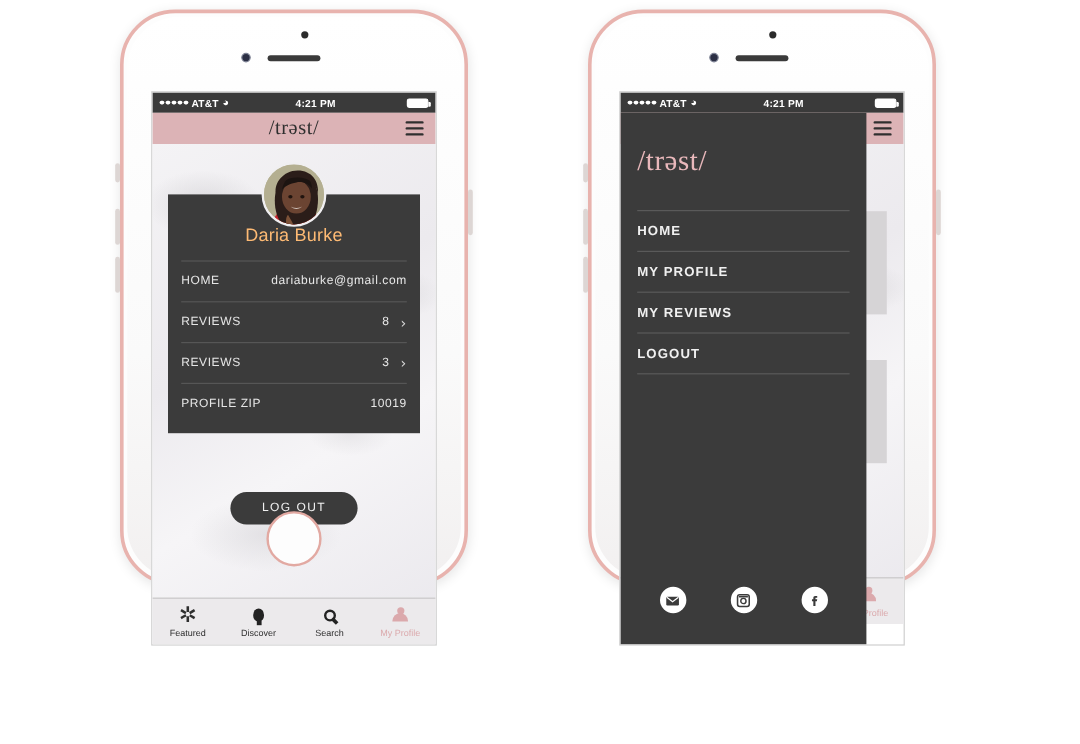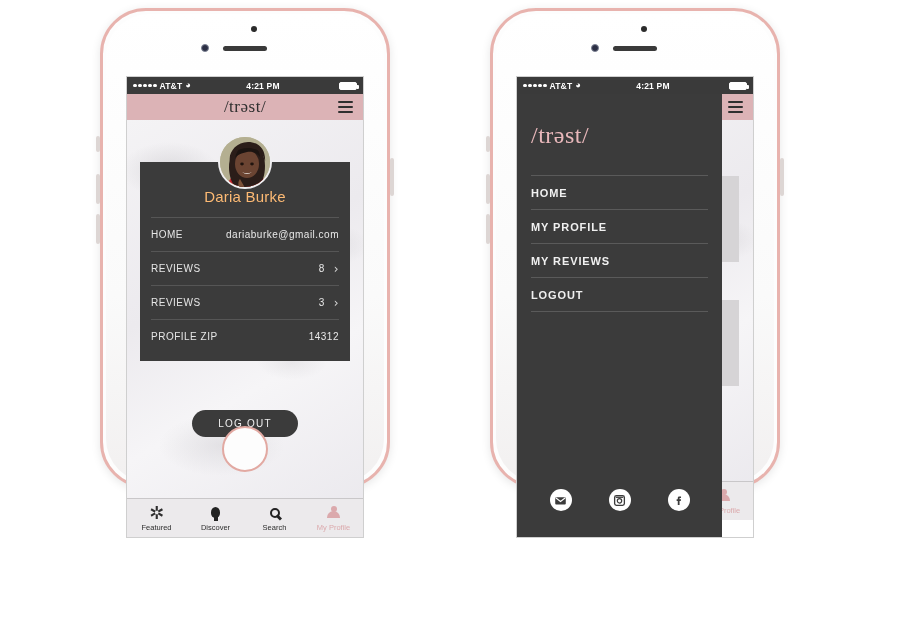--- a/index.html
+++ b/index.html
@@ -298,7 +298,7 @@
 
           <div class="row">
             <span class="row-label">PROFILE ZIP</span>
-            <span class="row-value">14312</span>
+            <span class="row-value">10019</span>
           </div>
         </div>
 

